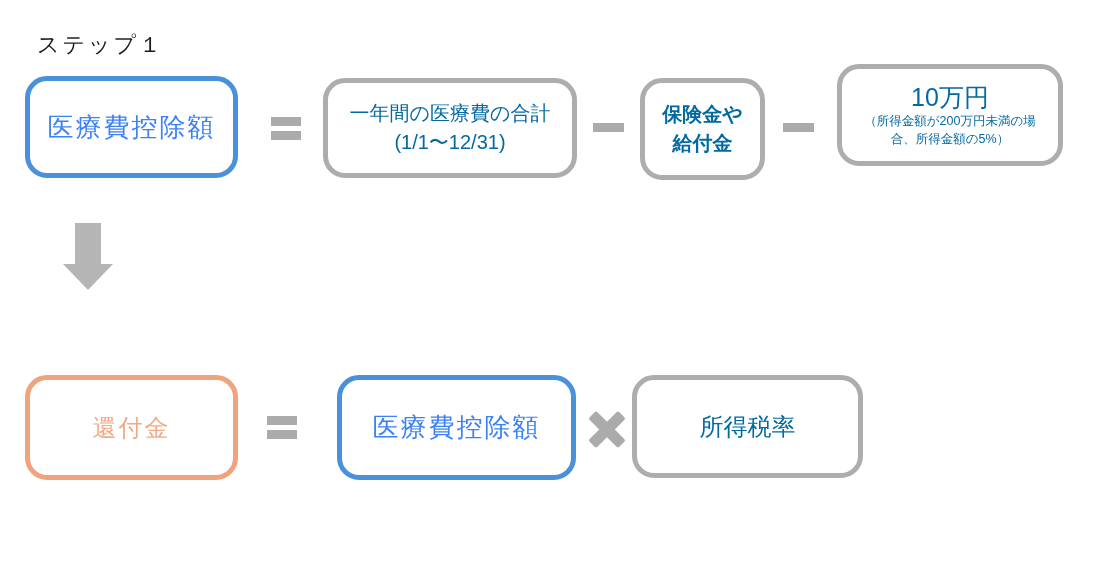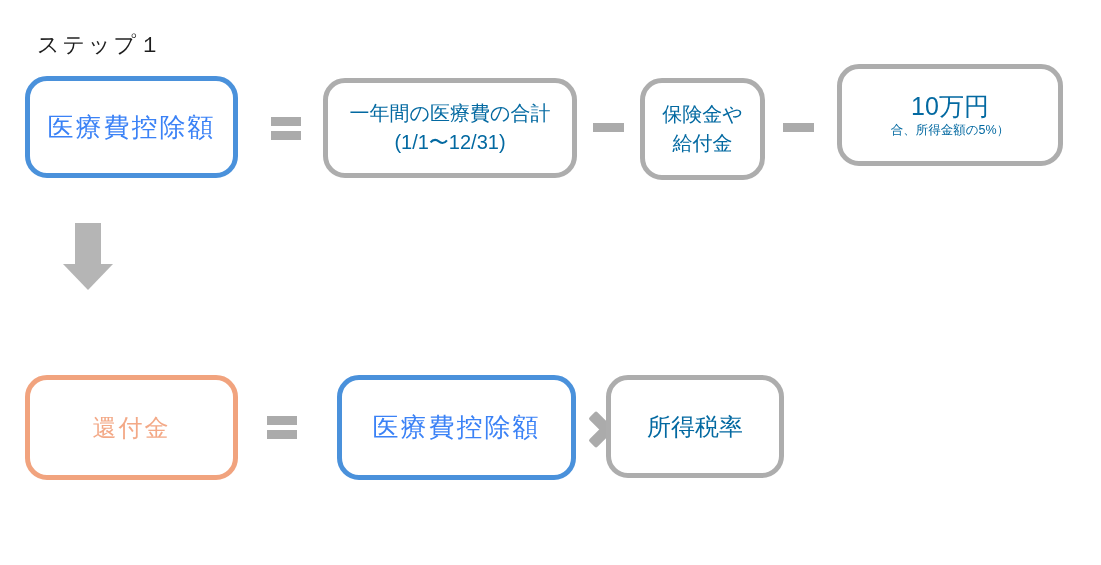--- a/index.html
+++ b/index.html
@@ -37,7 +37,7 @@
 
   #box-s1-deduction { left:25px;  top:76px;  width:213px; height:102px; font-size:26px; letter-spacing:2px; }
   #box-s1-total     { left:323px; top:78px;  width:254px; height:100px; font-size:20px; line-height:1.45; }
-  #box-s1-insurance { left:640px; top:78px;  width:125px; height:102px; font-size:20px; line-height:1.45; }
+  #box-s1-insurance { left:640px; top:78px;  width:125px; height:102px; font-size:20px; line-height:1.45;font-weight:bold; }
   #box-s1-threshold { left:837px; top:64px;  width:226px; height:102px; }
   #box-s1-threshold .amount { font-size:25px; line-height:1.25; }
   #box-s1-threshold .note   { font-size:12.5px; line-height:1.4; }

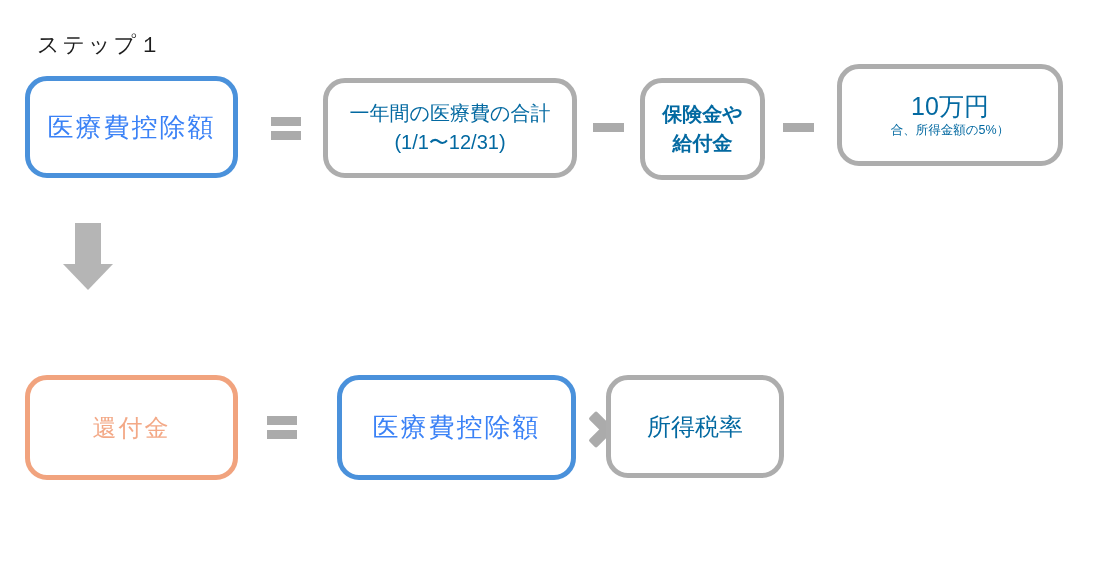--- a/index.html
+++ b/index.html
@@ -110,6 +110,7 @@
 
   <div class="box gray" id="box-s1-threshold">
     <span class="line amount">10万円</span>
+    <span class="line note">（所得金額が200万円未満の場</span>
     <span class="line note">合、所得金額の5%）</span>
   </div>
 

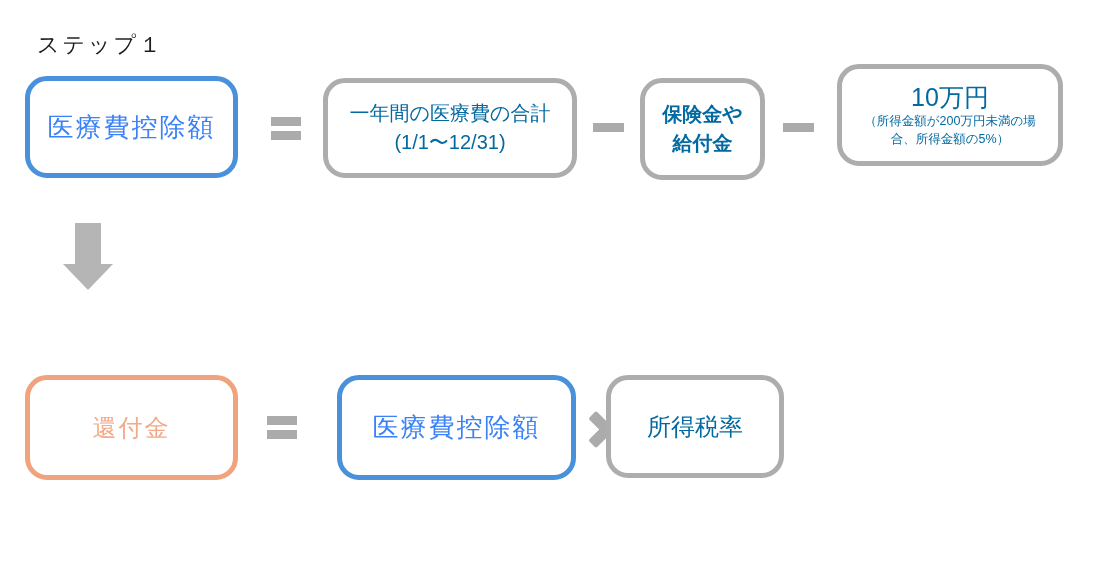--- a/index.html
+++ b/index.html
@@ -44,7 +44,7 @@
 
   #box-s2-refund    { left:25px;  top:375px; width:213px; height:105px; font-size:24px; letter-spacing:2px; }
   #box-s2-deduction { left:337px; top:375px; width:239px; height:105px; font-size:26px; letter-spacing:2px; }
-  #box-s2-tax       { left:606px; top:375px; width:178px; height:103px; font-size:24px; line-height:1.4; }
+  #box-s2-tax       { left:632px; top:375px; width:231px; height:103px; font-size:24px; line-height:1.4; }
 
   .box .line { display:block; }
 

